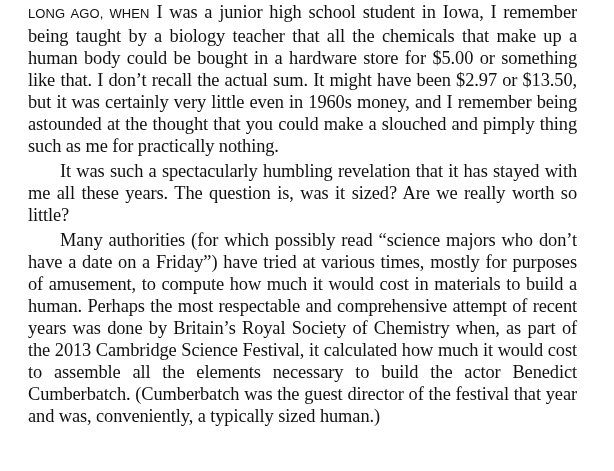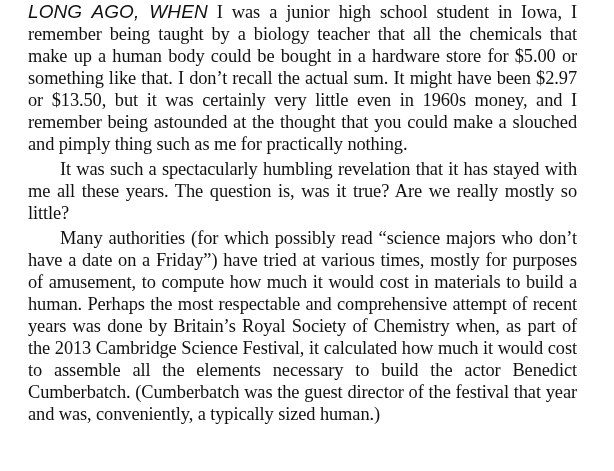--- a/index.html
+++ b/index.html
@@ -34,9 +34,8 @@
     }
     .smallcaps-lead {
       font-family: "Liberation Sans", "DejaVu Sans", sans-serif;
-      font-size: 19px;
+      font-size: 13px;
       letter-spacing: 0.1px;
-      font-style: italic;
     }
   </style>
 </head>

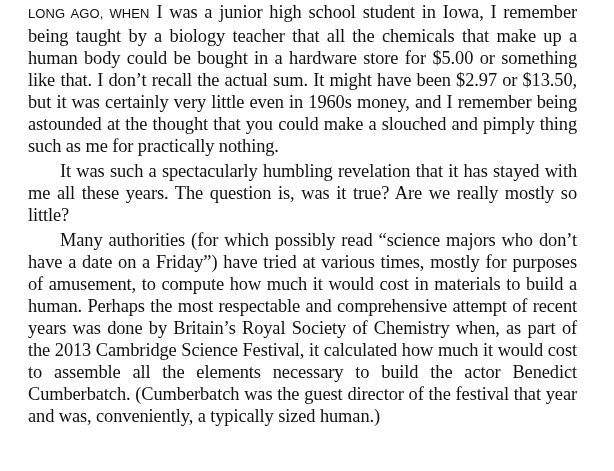--- a/index.html
+++ b/index.html
@@ -43,7 +43,7 @@
 
 <div class="page">
   <p class="para first"><span class="smallcaps-lead">LONG AGO, WHEN</span><span> I was a junior high school student in Iowa, I remember being taught by a biology teacher that all the chemicals that make up a human body could be bought in a hardware store for $5.00 or something like that. I don’t recall the actual sum. It might have been $2.97 or $13.50, but it was certainly very little even in 1960s money, and I remember being astounded at the thought that you could make a slouched and pimply thing such as me for practically nothing.</span></p>
-  <p class="para"><span>It was such a spectacularly humbling revelation that it has stayed with me all these years. The question is, was it true? Are we really mostly so little?</span></p>
+  <p class="para"><span>It was such a spectacularly humbling revelation that it has stayed with me all these years. The question is, was it sized? Are we really worth so little?</span></p>
   <p class="para"><span>Many authorities (for which possibly read “science majors who don’t have a date on a Friday”) have tried at various times, mostly for purposes of amusement, to compute how much it would cost in materials to build a human. Perhaps the most respectable and comprehensive attempt of recent years was done by Britain’s Royal Society of Chemistry when, as part of the 2013 Cambridge Science Festival, it calculated how much it would cost to assemble all the elements necessary to build the actor Benedict Cumberbatch. (Cumberbatch was the guest director of the festival that year and was, conveniently, a typically sized human.)</span></p>
 </div>
 

